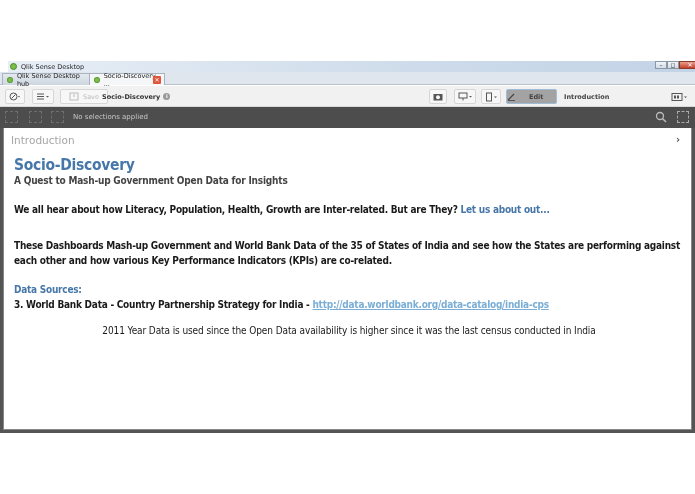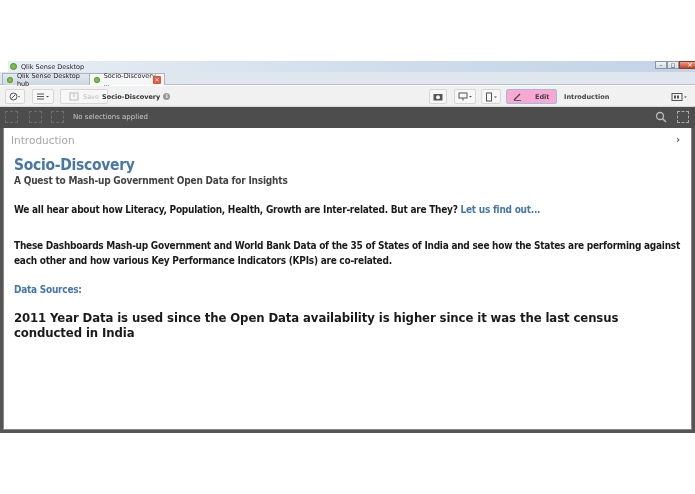--- a/index.html
+++ b/index.html
@@ -122,7 +122,7 @@
         <path d="M9 4.5 L12 4.5 L10.5 6 Z" fill="#555"></path>
       </svg>
   </div>
-  <div class="tbtn" style="left:506px;width:51px;background:#f9a8d4;border-color:#9ebbd8;justify-content:flex-start;padding-left:6px;">
+  <div class="tbtn" style="left:506px;width:51px;background:#a3a3a3;border-color:#9ebbd8;justify-content:flex-start;">
     <svg width="10" height="9" viewBox="0 0 10 9">
         <line x1="1" y1="8" x2="7" y2="2" stroke="#444" stroke-width="1.2"></line>
         <line x1="1" y1="8.5" x2="8" y2="8.5" stroke="#444" stroke-width="0.8"></line>

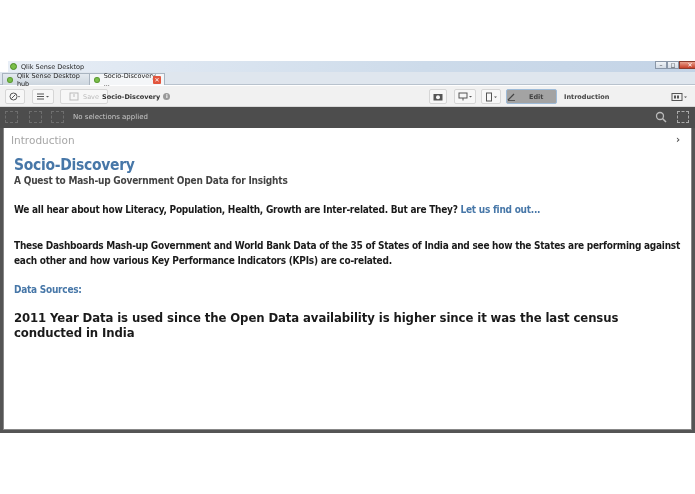--- a/index.html
+++ b/index.html
@@ -162,7 +162,7 @@
     <div class="h2">A Quest to Mash-up Government Open Data for Insights</div>
 
     <div class="p" style="margin-top:14px;">
-      <span>We all hear about how Literacy, Population, Health, Growth are Inter-related. But are They? </span><span class="link">Let us find out...</span>
+      <span>We all hear about how Literacy, Population, Health, Growth are Inter-related. But are They? </span><span class="link">Let us about out...</span>
     </div>
 
     <div class="p" style="margin-top:21px;">These Dashboards Mash-up Government and World Bank Data of the 35 of States of India and see how the States are performing against each other and how various Key Performance Indicators (KPIs) are co-related.</div>

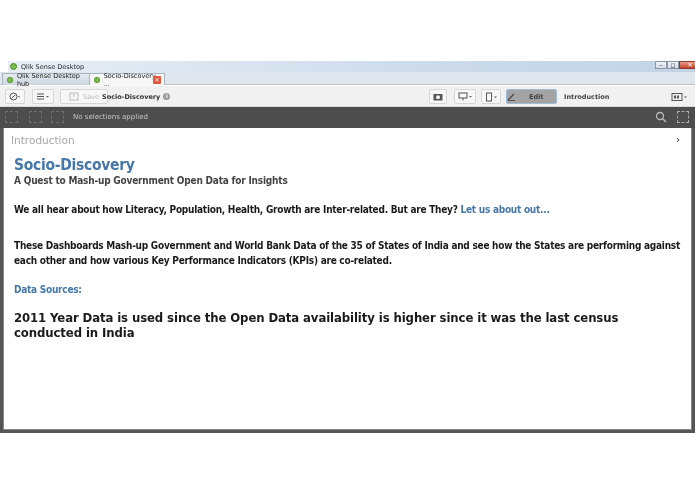--- a/index.html
+++ b/index.html
@@ -170,6 +170,9 @@
     <div class="p" style="margin-top:14px;">
       <span class="blue">Data Sources</span><span class="blue">:</span>
     </div>
+    <div class="p">
+      <span>3. World Bank Data - Country Partnership Strategy for India - </span><span class="ulink">http://data.worldbank.org/data-catalog/india-cps</span>
+    </div>
 
     <div class="small" style="margin-top:13px;">2011 Year Data is used since the Open Data availability is higher since it was the last census conducted in India</div>
   </div>

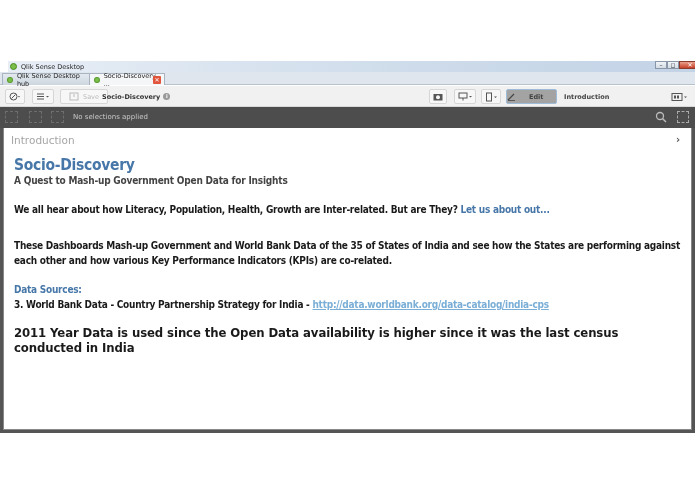--- a/index.html
+++ b/index.html
@@ -44,7 +44,7 @@
   .link { color: #4777a8; }
   .ulink { color: #7aaed6; text-decoration: underline; }
   .blue { color: #4777a8; }
-  .small { font-size: 13px; font-weight: bold; color: #1a1a1a; letter-spacing: -0.1px; }
+  .small { font-size: 10px; font-weight: normal; color: #1a1a1a; letter-spacing: -0.1px; text-align: center; }
 </style>
 </head>
 <body>

